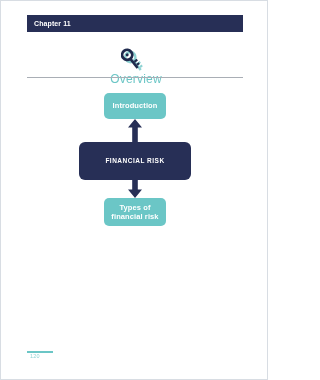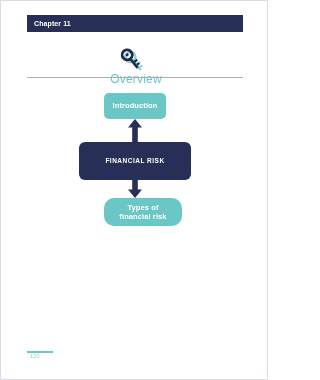--- a/index.html
+++ b/index.html
@@ -128,10 +128,10 @@
   .node-types {
     left: 103px;
     top: 105px;
-    width: 78px;
+    width: 62px;
     height: 28px;
     background: #6BC6C6;
-    border-radius: 10px;
+    border-radius: 5px;
   }
   .node-types .node-text {
     font-size: 7.5px;

